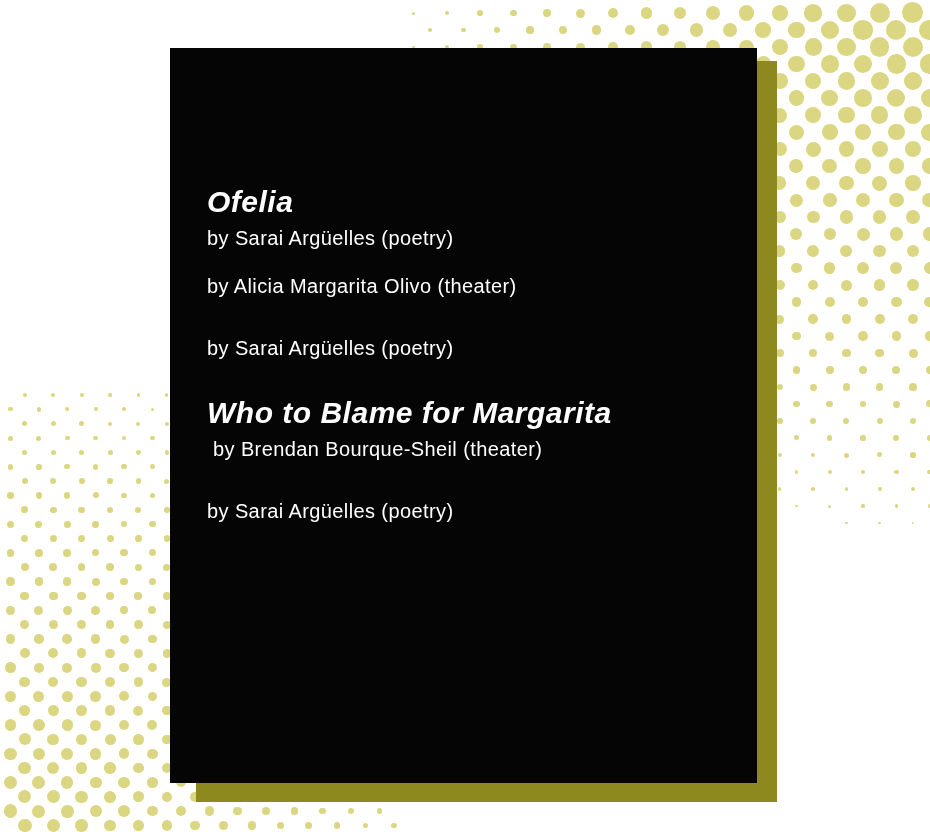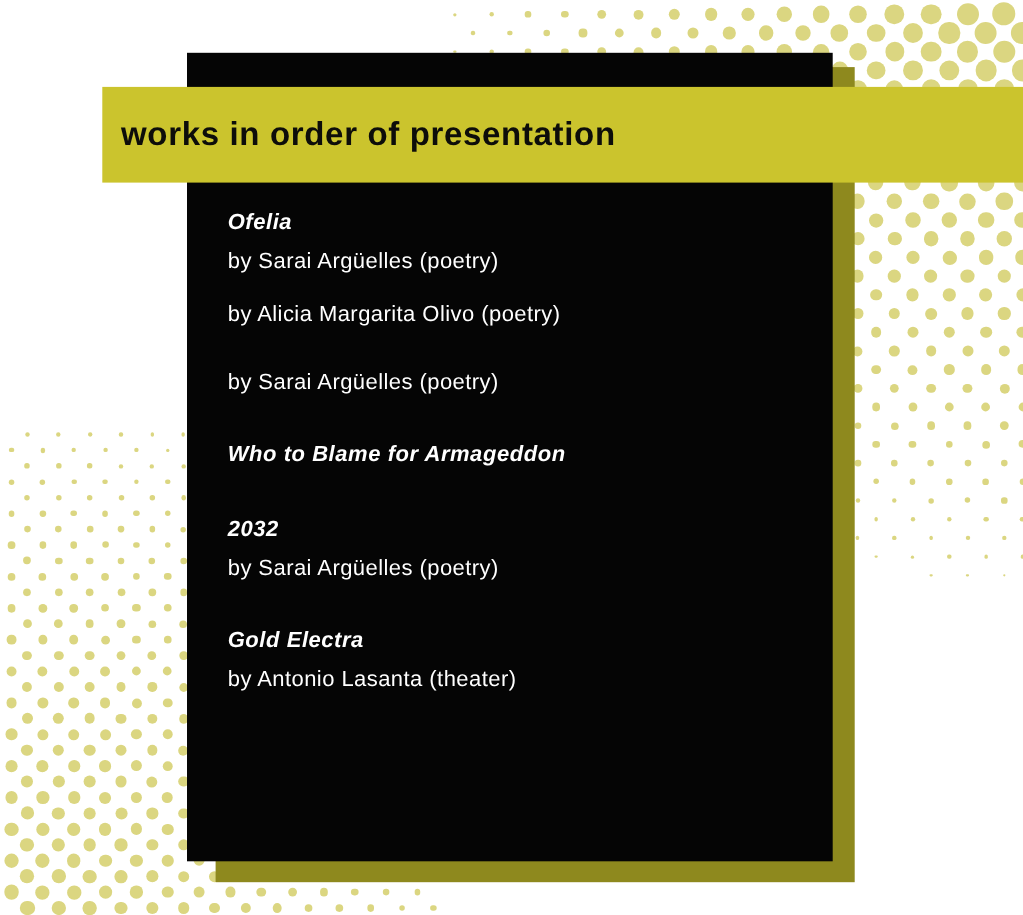--- a/index.html
+++ b/index.html
@@ -917,9 +917,6 @@
     </div>
   </div>
 
-  <div class="title-banner">
-    <span class="banner-title">works in order of presentation</span>
-  </div>
 
 </div>
 

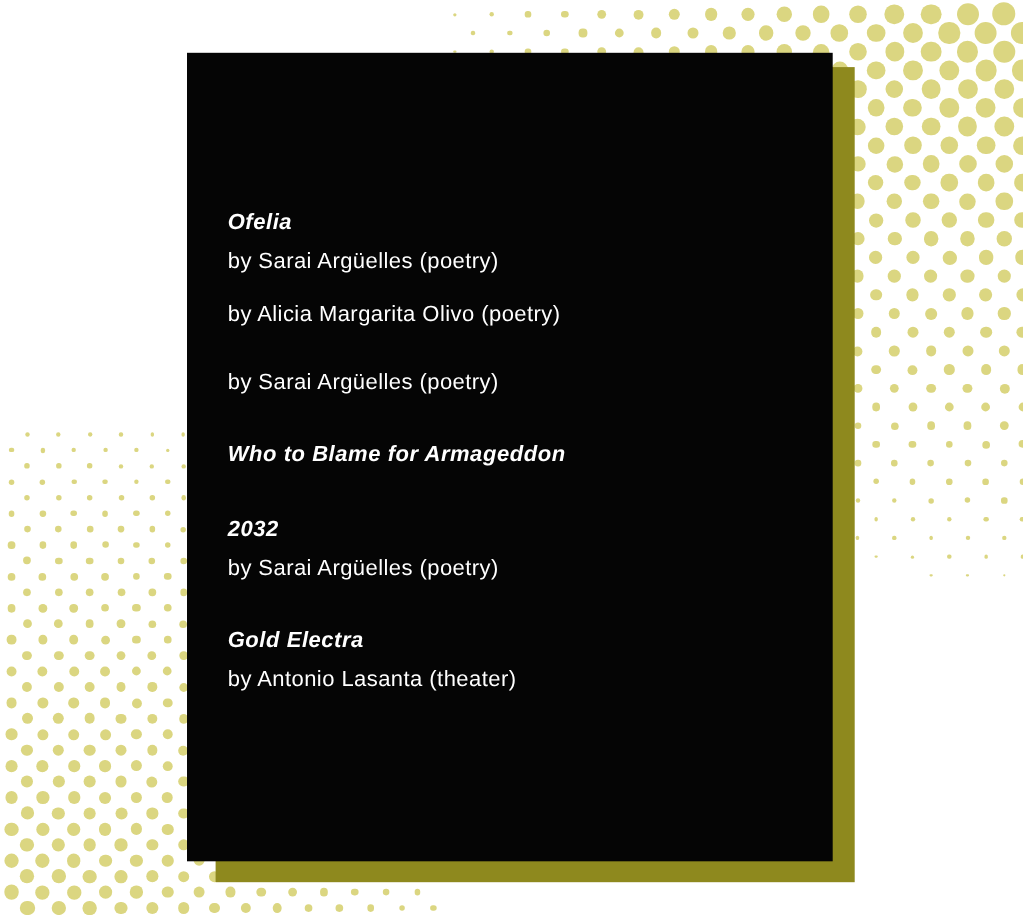--- a/index.html
+++ b/index.html
@@ -58,7 +58,7 @@
   .entry:first-child { margin-bottom: 22px; }
   .work-title {
     color: var(--works_text, #ffffff);
-    font-size: 20px;
+    font-size: 30px;
     font-weight: 700;
     font-style: italic;
     line-height: 32px;

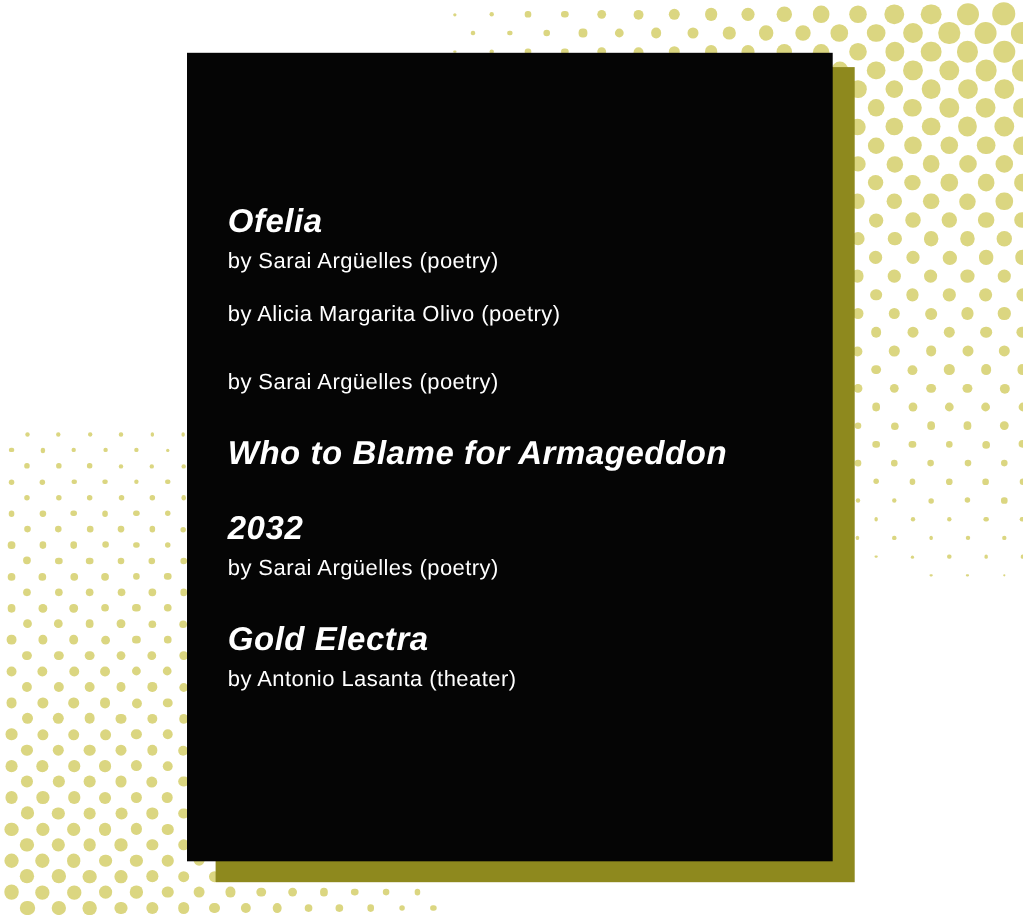--- a/index.html
+++ b/index.html
@@ -899,7 +899,7 @@
       <div class="work-author">by Sarai Argüelles (poetry)</div>
     </div>
     <div class="entry">
-      <div class="work-author">by Alicia Margarita Olivo (poetry)</div>
+      <div class="work-author">by Alicia Margarita Olivo (theater)</div>
     </div>
     <div class="entry">
       <div class="work-author">by Sarai Argüelles (poetry)</div>

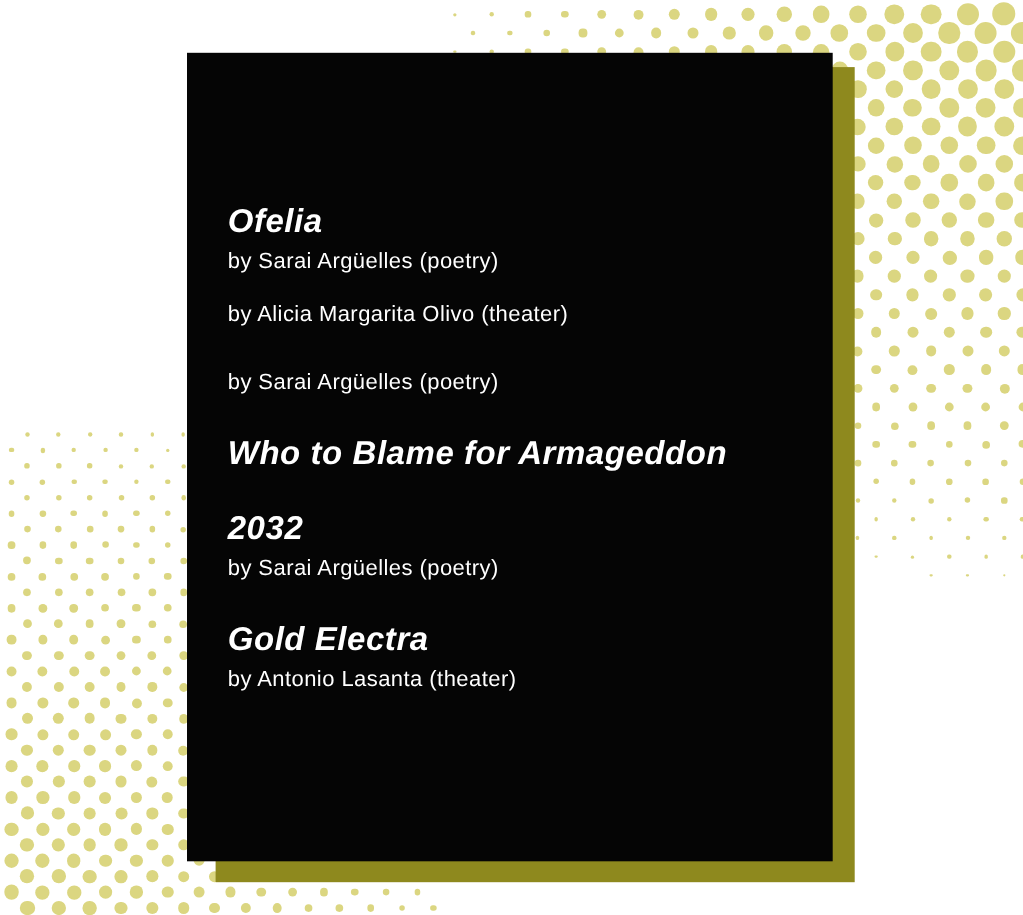--- a/index.html
+++ b/index.html
@@ -905,7 +905,7 @@
       <div class="work-author">by Sarai Argüelles (poetry)</div>
     </div>
     <div class="entry indented">
-      <div class="work-title">Who to Blame for Armageddon</div>
+      <div class="work-title">Who to Blame for Margarita</div>
     </div>
     <div class="entry">
       <div class="work-title">2032</div>

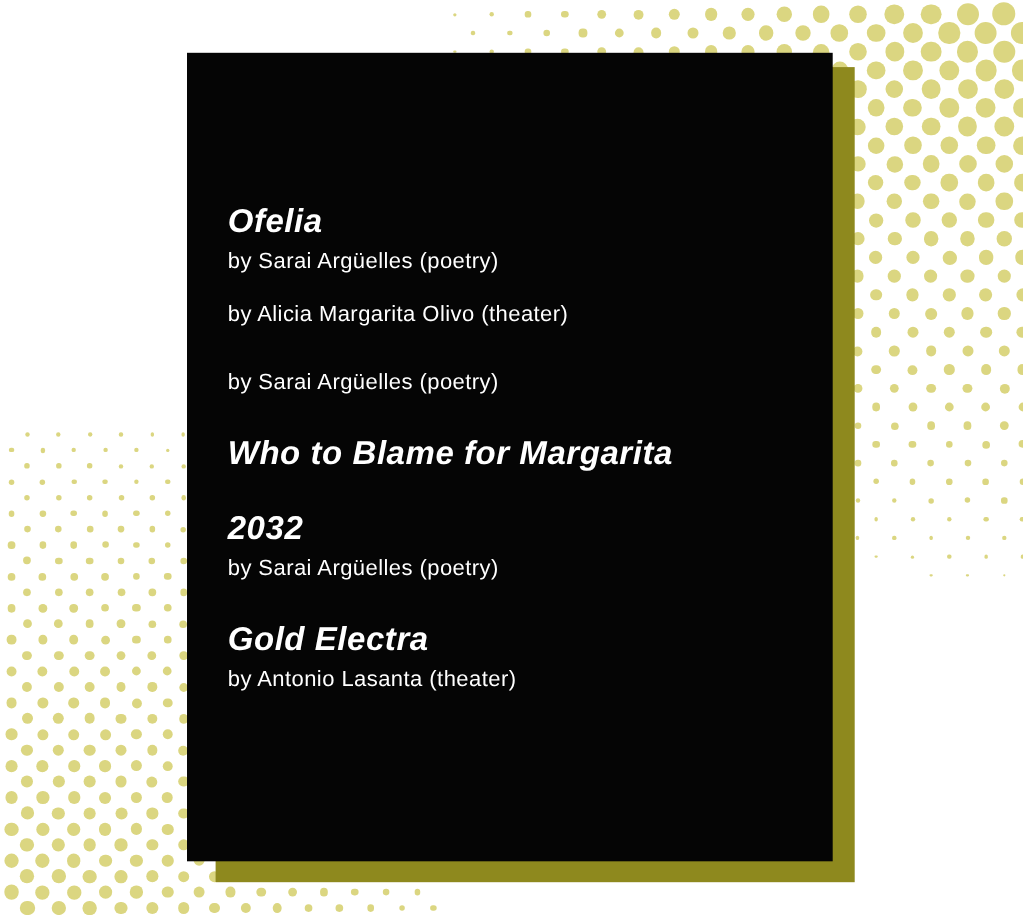--- a/index.html
+++ b/index.html
@@ -906,6 +906,7 @@
     </div>
     <div class="entry indented">
       <div class="work-title">Who to Blame for Margarita</div>
+      <div class="work-author">by Brendan Bourque-Sheil (theater)</div>
     </div>
     <div class="entry">
       <div class="work-title">2032</div>

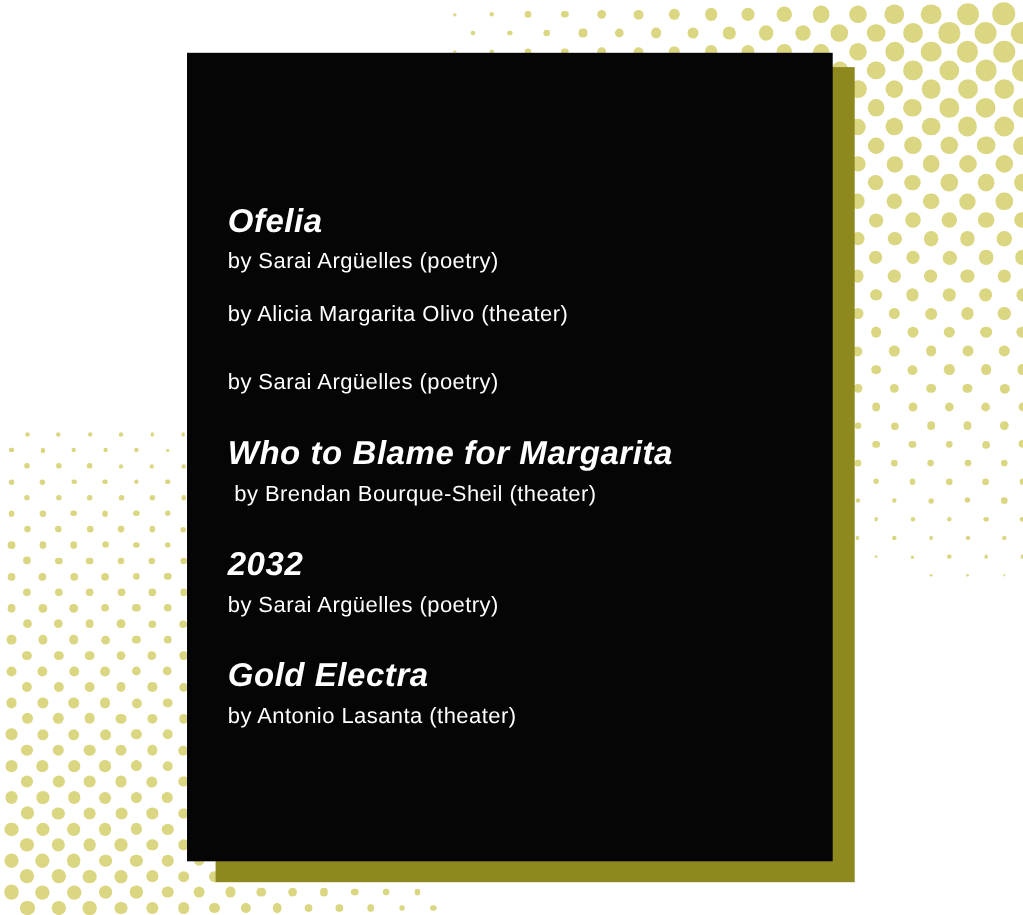--- a/index.html
+++ b/index.html
@@ -909,7 +909,6 @@
       <div class="work-author">by Brendan Bourque-Sheil (theater)</div>
     </div>
     <div class="entry">
-      <div class="work-title">2032</div>
       <div class="work-author">by Sarai Argüelles (poetry)</div>
     </div>
     <div class="entry">

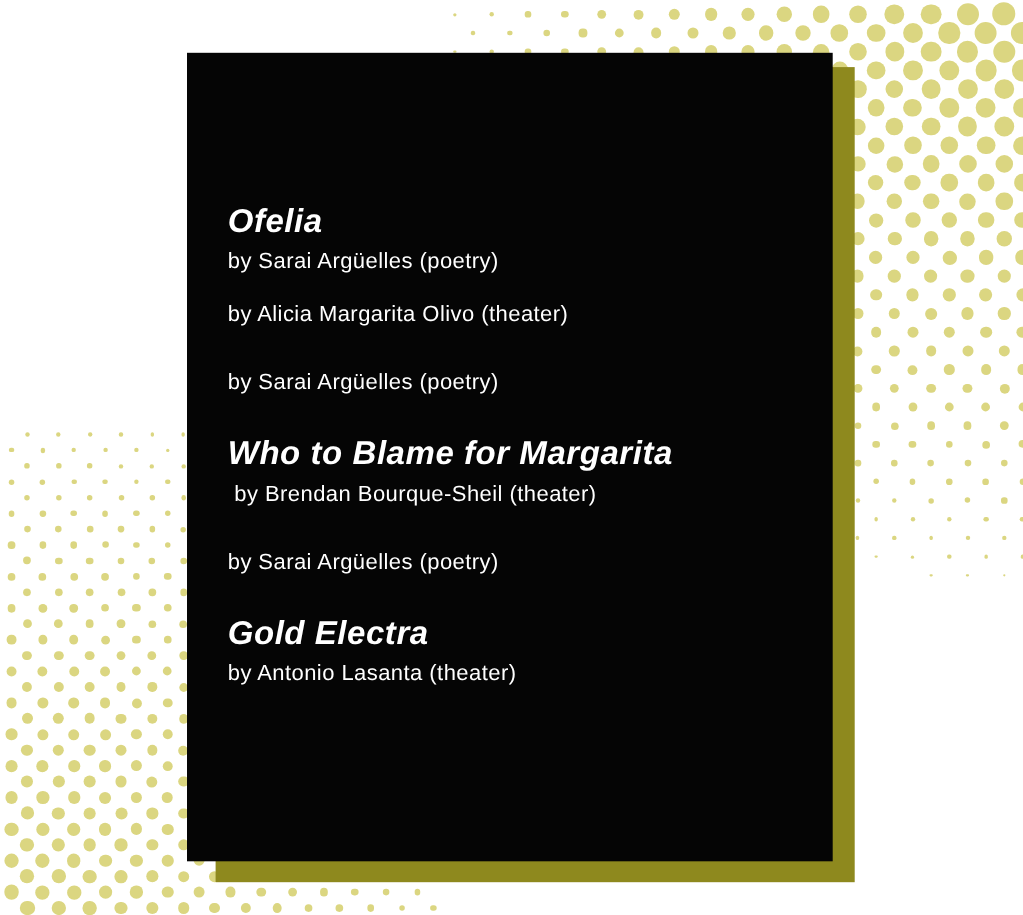--- a/index.html
+++ b/index.html
@@ -911,10 +911,6 @@
     <div class="entry">
       <div class="work-author">by Sarai Argüelles (poetry)</div>
     </div>
-    <div class="entry">
-      <div class="work-title">Gold Electra</div>
-      <div class="work-author">by Antonio Lasanta (theater)</div>
-    </div>
   </div>
 
 

